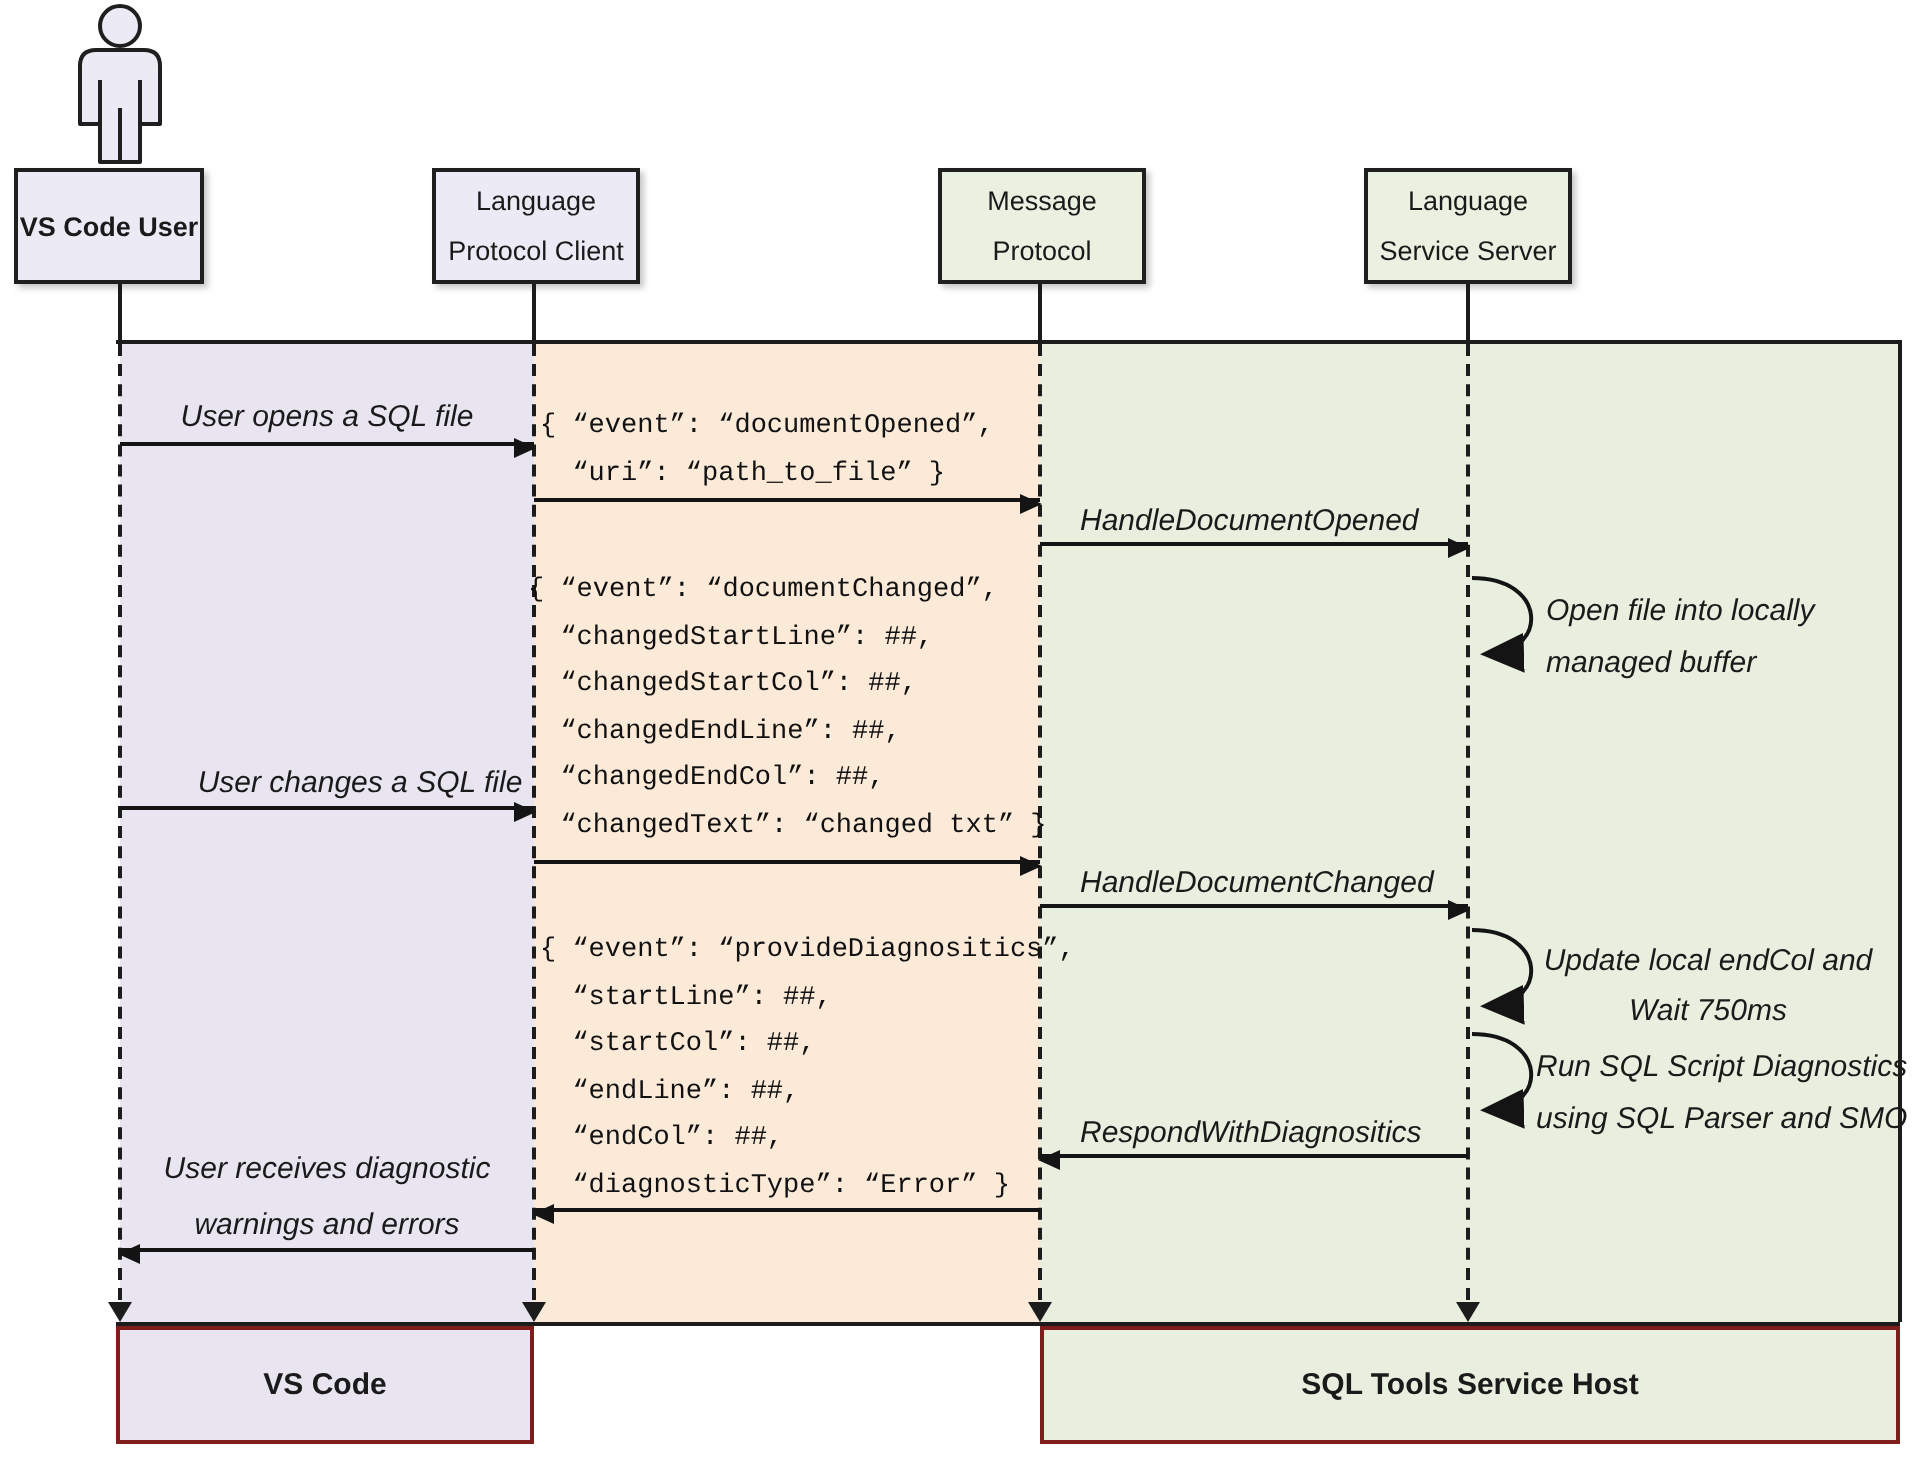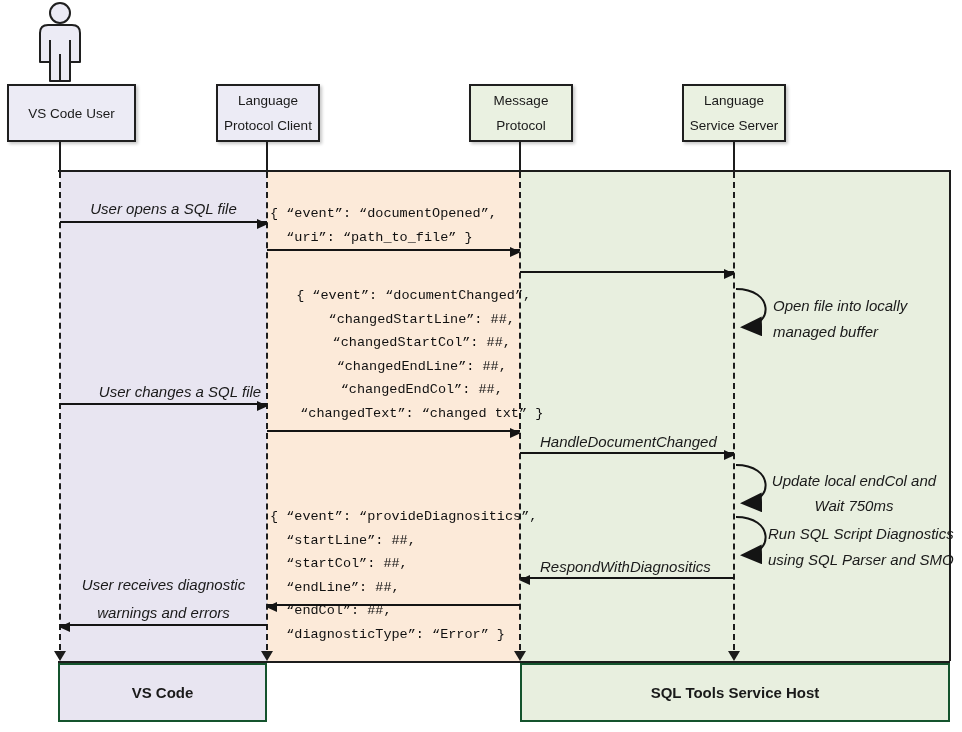--- a/index.html
+++ b/index.html
@@ -74,7 +74,7 @@
     <path d="M26,40 L26,62 M46,40 L46,62 M36,54 L36,81" fill="none" stroke="#1f1f1f" stroke-width="2"></path>
   </svg>
 
-  <div class="topbox fill-lav" style="left:7px;top:84px;width:129px;">
+  <div class="topbox fill-lav" style="left:7px;top:84px;width:95px;font-weight:bold;">
     <span>VS Code User</span>
   </div>
   <div class="topbox fill-lav" style="left:216px;top:84px;width:104px;">

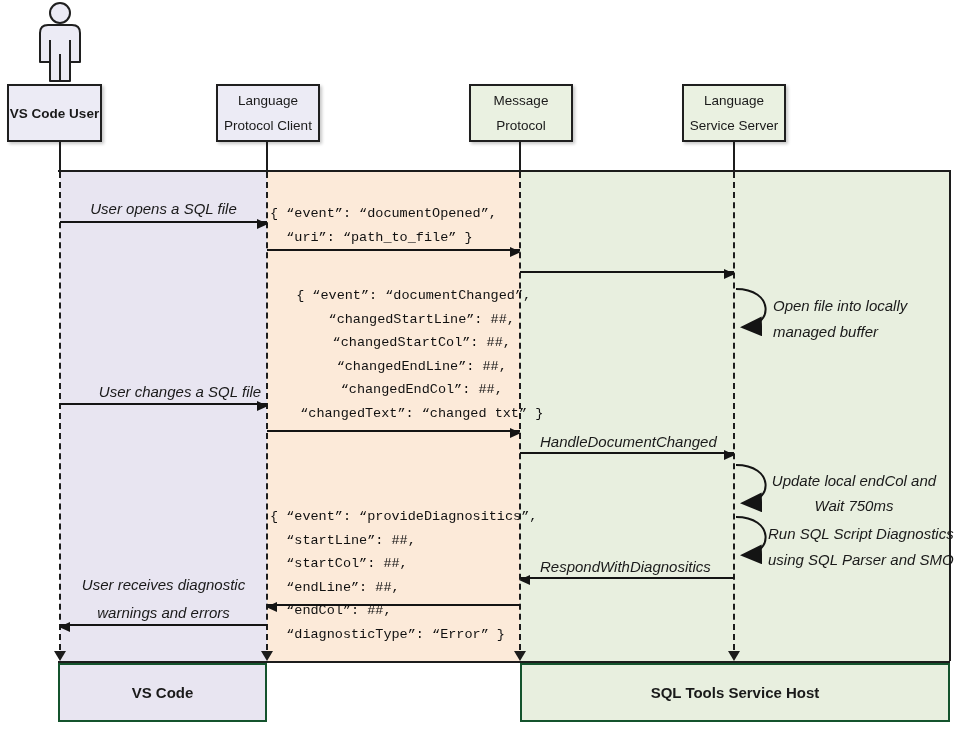--- a/index.html
+++ b/index.html
@@ -136,6 +136,7 @@
   <div class="msg-label centered" style="left:60px;top:200px;width:207px;">User opens a SQL file</div>
   <div class="code" style="left:270px;top:202px;">{ “event”: “documentOpened”,
   “uri”: “path_to_file” }</div>
+  <div class="msg-label" style="left:540px;top:252px;">HandleDocumentOpened</div>
   <div class="note" style="left:773px;top:293px;">Open file into locally
 managed buffer</div>
   <div class="code" style="left:284px;top:284px;text-align:center;">{ “event”: “documentChanged”,

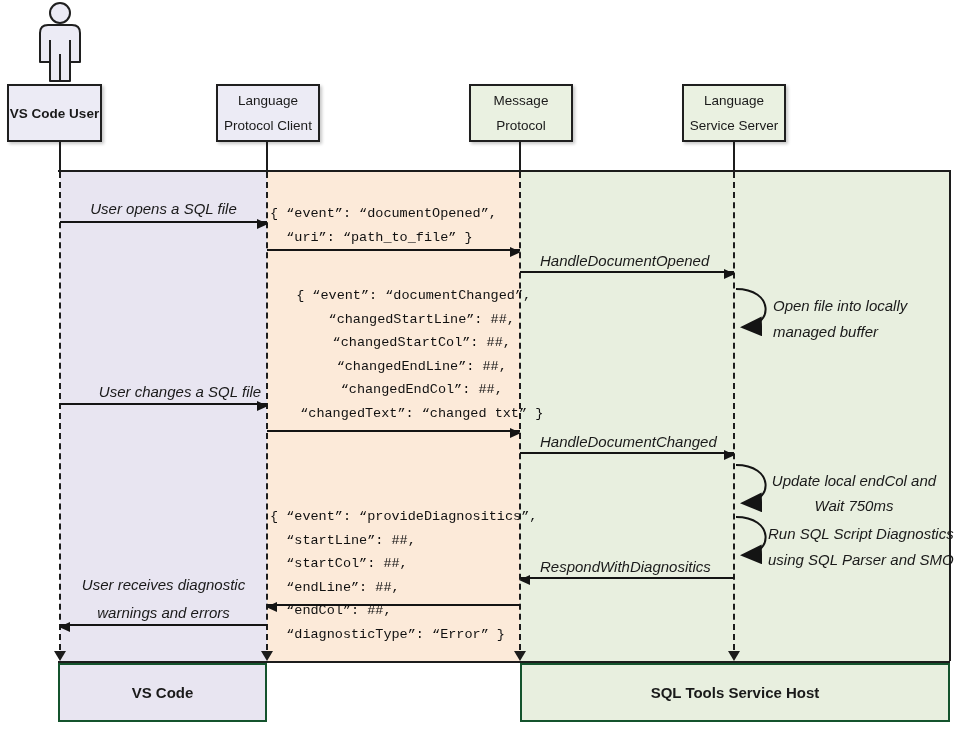--- a/index.html
+++ b/index.html
@@ -139,7 +139,7 @@
   <div class="msg-label" style="left:540px;top:252px;">HandleDocumentOpened</div>
   <div class="note" style="left:773px;top:293px;">Open file into locally
 managed buffer</div>
-  <div class="code" style="left:284px;top:284px;text-align:center;">{ “event”: “documentChanged”,
+  <div class="code" style="left:264px;top:284px;">{ “event”: “documentChanged”,
   “changedStartLine”: ##,
   “changedStartCol”: ##,
   “changedEndLine”: ##,

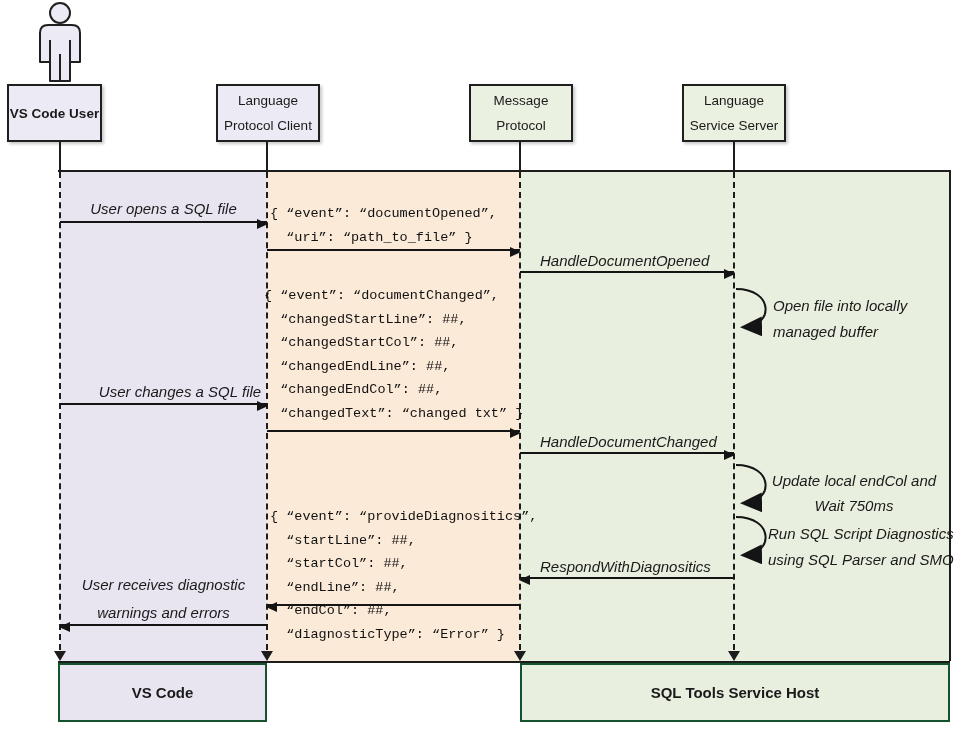--- a/index.html
+++ b/index.html
@@ -151,7 +151,7 @@
 Wait 750ms</div>
   <div class="note" style="left:768px;top:521px;">Run SQL Script Diagnostics
 using SQL Parser and SMO</div>
-  <div class="code" style="left:270px;top:464px;margin-top:41px;">{ “event”: “provideDiagnositics”,
+  <div class="code" style="left:270px;top:464px;">{ “event”: “provideDiagnositics”,
   “startLine”: ##,
   “startCol”: ##,
   “endLine”: ##,

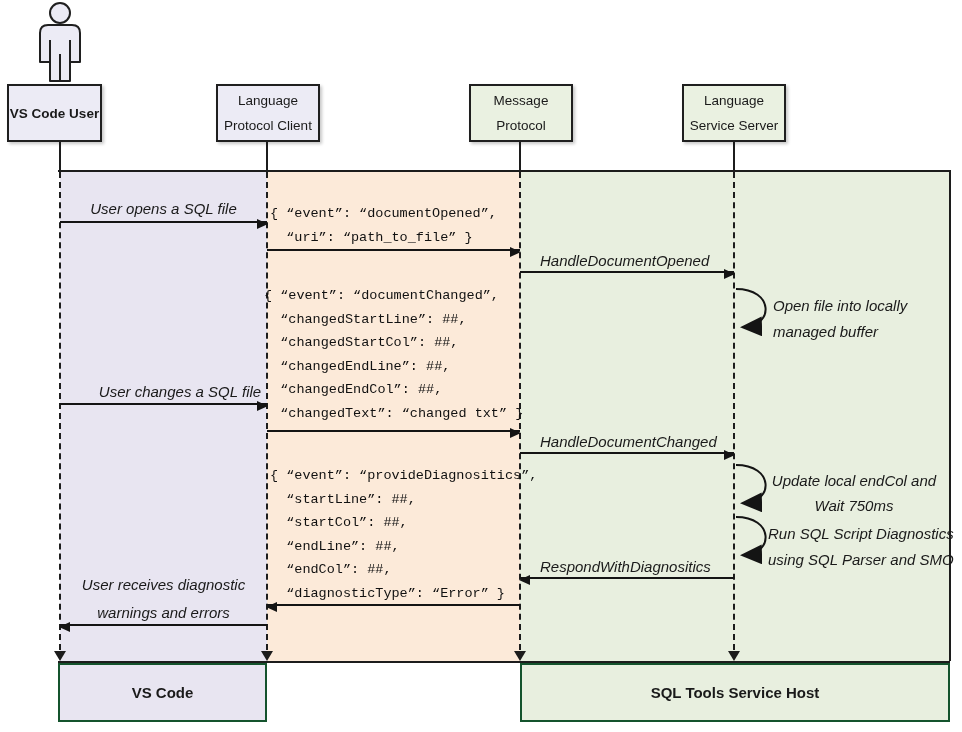--- a/index.html
+++ b/index.html
@@ -57,7 +57,7 @@
   
   .lanebox{
     position:absolute;top:663px;height:59px;box-sizing:border-box;
-    border:2px solid #14532d;display:flex;align-items:center;justify-content:center;
+    border:2px solid #7f1d1d;display:flex;align-items:center;justify-content:center;
     font-weight:bold;font-size:15px;
   }
   .loops-svg{position:absolute;left:0;top:0;pointer-events:none;}

